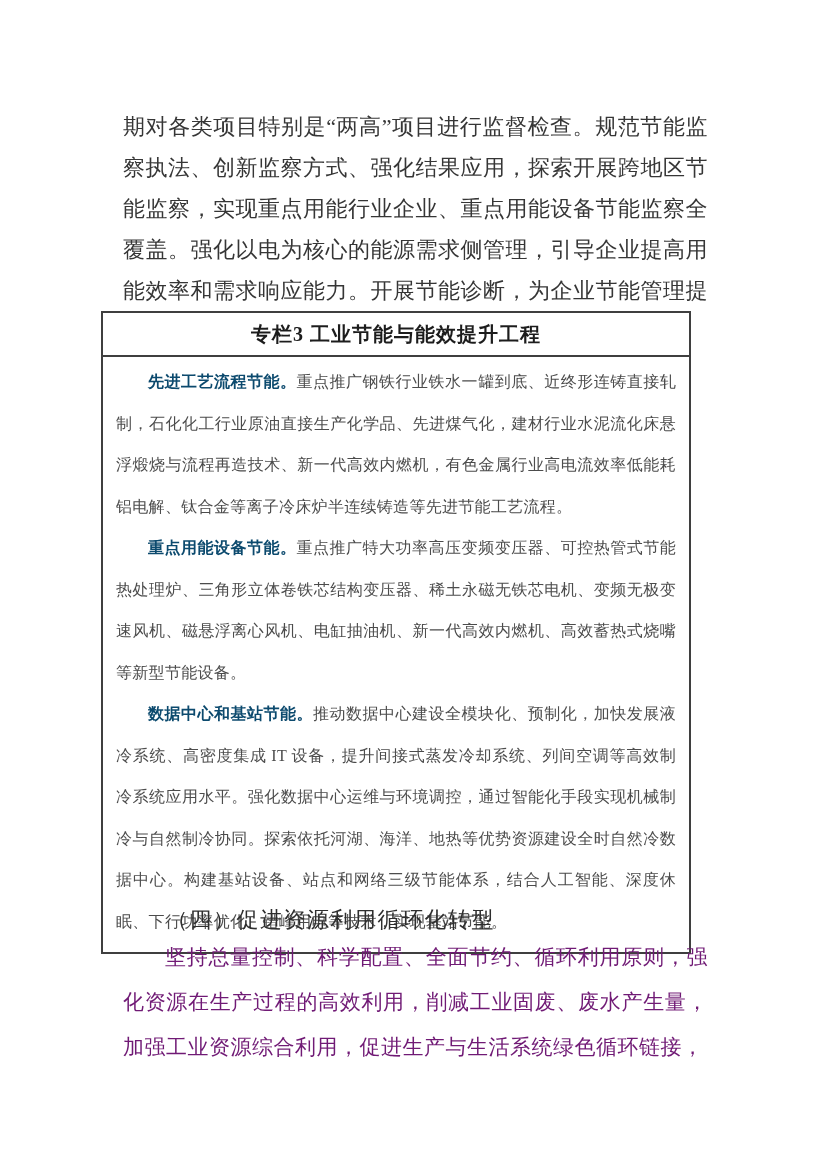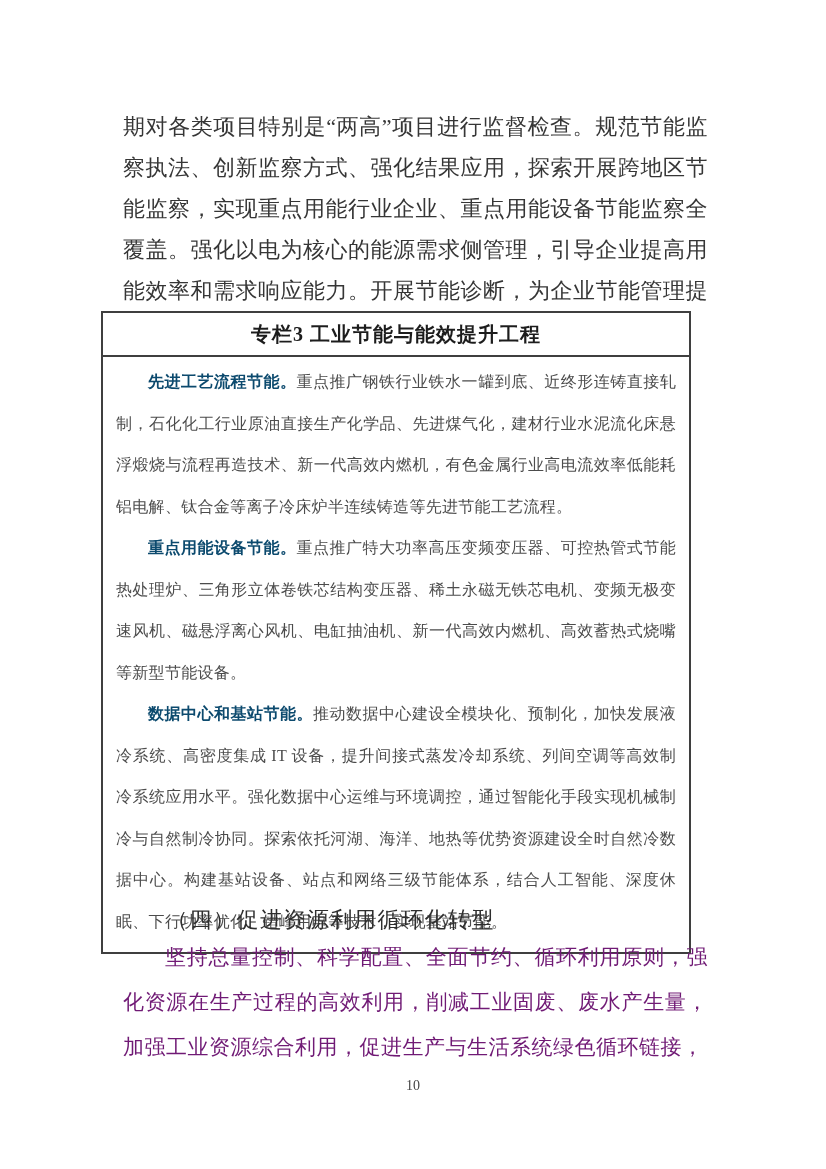--- a/index.html
+++ b/index.html
@@ -82,7 +82,6 @@
 
   <div class="section-para">坚持总量控制、科学配置、全面节约、循环利用原则，强化资源在生产过程的高效利用，削减工业固废、废水产生量，加强工业资源综合利用，促进生产与生活系统绿色循环链接，</div>
 
-  <div class="page-number">10</div>
 
 </div>
 

